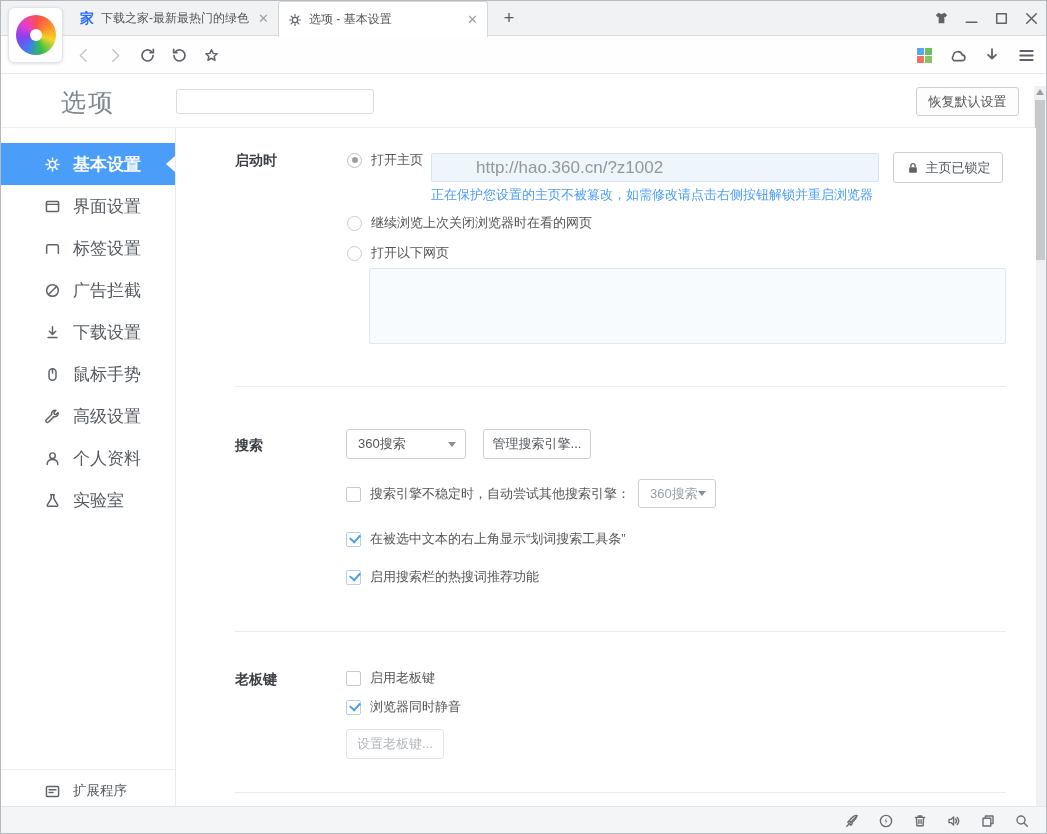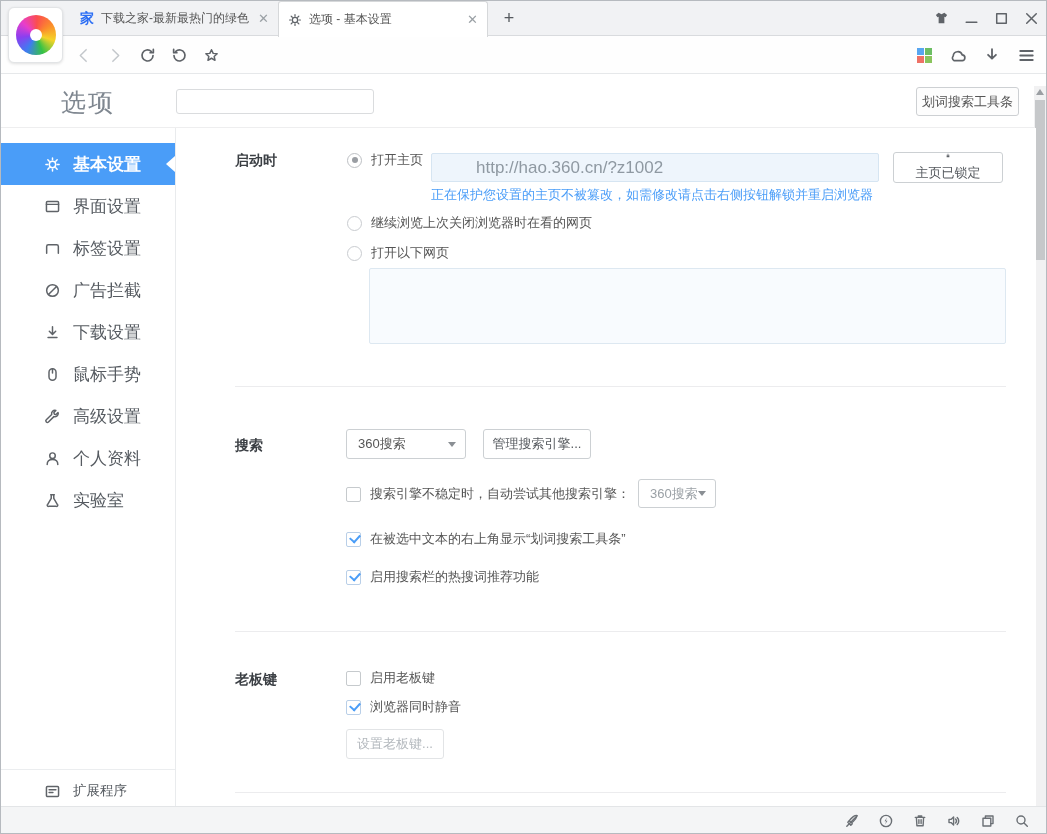--- a/index.html
+++ b/index.html
@@ -189,7 +189,7 @@
   <div class="page-header">
     <div class="page-title">选项</div>
     <div class="header-search"></div>
-    <div class="reset-btn">划词搜索工具条</div>
+    <div class="reset-btn">恢复默认设置</div>
   </div>
 
   <div class="sidebar">

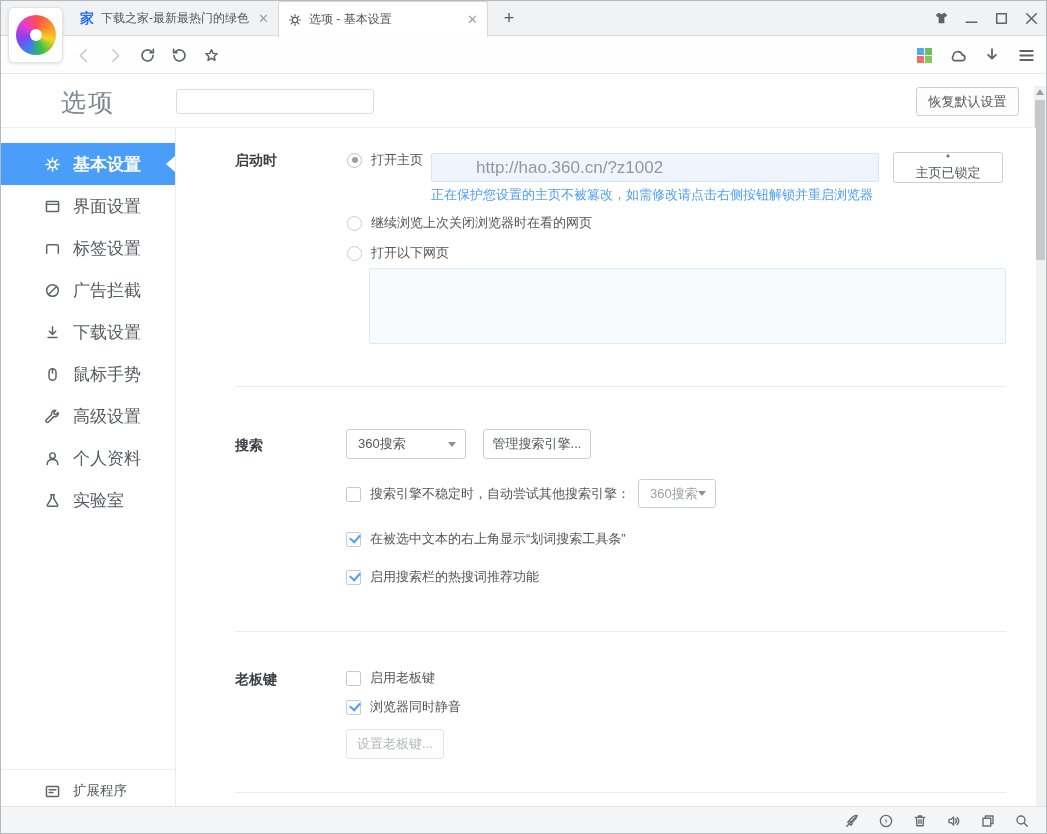--- a/index.html
+++ b/index.html
@@ -73,7 +73,7 @@
   .checkbox.checked { border-color:#b9cfe8; }
   .checkbox.checked::after { content:""; position:absolute; left:2.5px; top:1px; width:8px; height:5px; border-left:2px solid #4a9df8; border-bottom:2px solid #4a9df8; transform:rotate(-48deg); }
   .homepage-input { position:absolute; left:255px; top:25px; width:448px; height:29px; background:#eef5fc; border:1px solid #d6e5f2; border-radius:2px; font-size:17px; color:#8f99a2; line-height:27px; padding-left:44px; white-space:nowrap; overflow:hidden; }
-  .lock-btn { position:absolute; left:717px; top:24px; width:110px; height:31px; background:#fff; border:1px solid #ccd0d3; border-radius:3px; display:flex; align-items:center; justify-content:center; gap:6px; font-size:13px; color:#55595e;flex-direction:column; }
+  .lock-btn { position:absolute; left:717px; top:24px; width:110px; height:31px; background:#fff; border:1px solid #ccd0d3; border-radius:3px; display:flex; align-items:center; justify-content:center; gap:6px; font-size:13px; color:#55595e; }
   .protect-note { position:absolute; left:255px; top:58px; font-size:13px; color:#4a9df8; white-space:nowrap; }
   .pages-box { position:absolute; left:193px; top:140px; width:637px; height:76px; background:#f8fbfe; border:1px solid #dde8f1; border-radius:2px; }
   .divider { position:absolute; left:59px; width:771px; height:1px; background:#ececee; }

